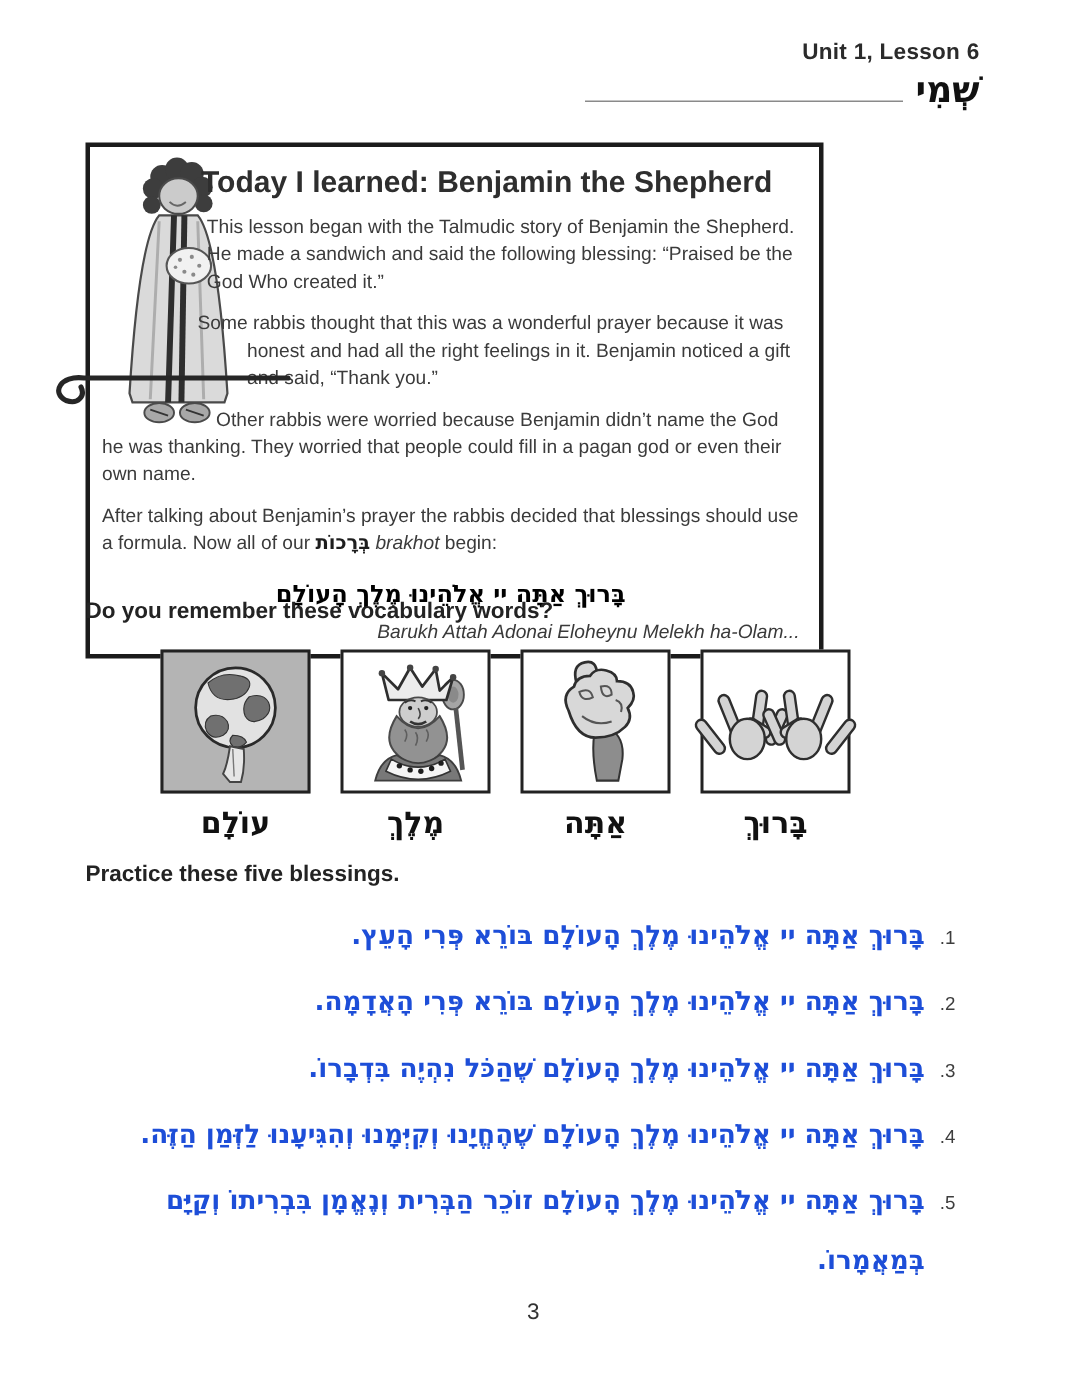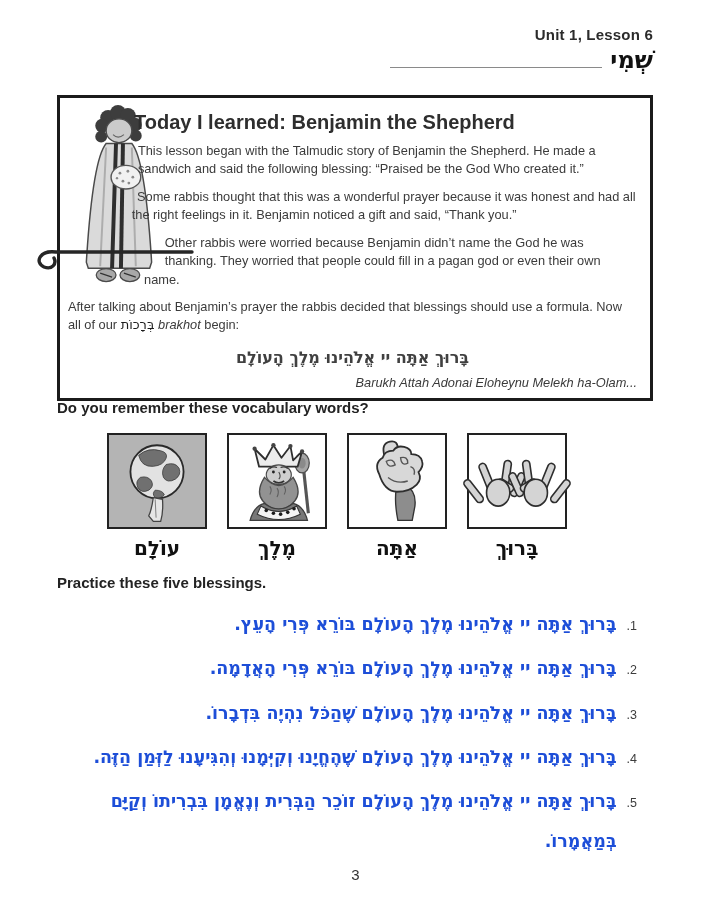--- a/index.html
+++ b/index.html
@@ -16,7 +16,7 @@
   .name-hebrew{font-family:"DejaVu Sans",sans-serif;font-size:24px;font-weight:bold;color:#111;line-height:1.25;}
   
   .lesson-box{
-    position:absolute;left:57px;top:95px;width:596px;min-height:290px;
+    position:absolute;left:57px;top:95px;width:492px;min-height:290px;
     border:3px solid #1b1b1b;box-sizing:border-box;
     padding:6px 13px 8px 8px;background:#fff;
   }

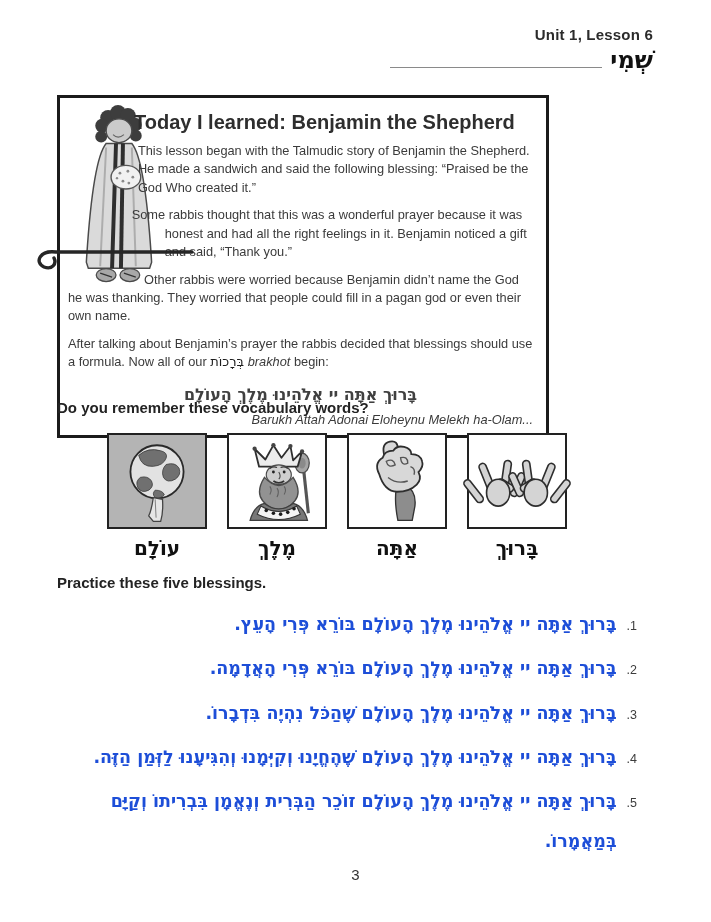--- a/index.html
+++ b/index.html
@@ -28,7 +28,7 @@
   .shepherd-float svg{width:98px;height:180px;display:block;}
   .box-title{font-size:20px;font-weight:bold;color:#2e2e2e;margin:7px 0 8px 4px;}
   .box-p{font-size:12.8px;line-height:1.44;color:#3b3b3b;margin:0 0 9px 0;}
-  .hebrew-inline{font-family:"DejaVu Sans",sans-serif;font-weight:normal;font-size:13px;color:#1d1d1d;}
+  .hebrew-inline{font-family:"DejaVu Sans",sans-serif;font-weight:bold;font-size:13px;color:#1d1d1d;}
   .blessing-he{clear:left;text-align:center;font-family:"DejaVu Sans",sans-serif;
     font-size:16px;font-weight:bold;color:#404040;margin:3px 0 0;line-height:1.7;}
   .blessing-translit{text-align:right;font-style:italic;font-size:12.8px;color:#3a3a3a;margin:4px 0 0;}

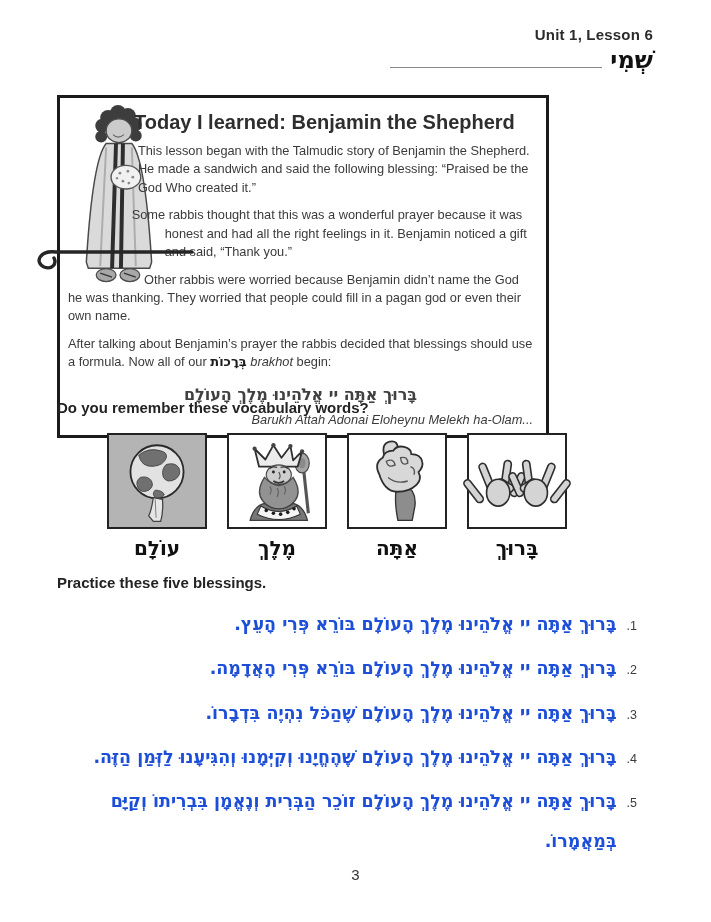--- a/index.html
+++ b/index.html
@@ -30,7 +30,7 @@
   .box-p{font-size:12.8px;line-height:1.44;color:#3b3b3b;margin:0 0 9px 0;}
   .hebrew-inline{font-family:"DejaVu Sans",sans-serif;font-weight:bold;font-size:13px;color:#1d1d1d;}
   .blessing-he{clear:left;text-align:center;font-family:"DejaVu Sans",sans-serif;
-    font-size:16px;font-weight:bold;color:#404040;margin:3px 0 0;line-height:1.7;}
+    font-size:16px;font-weight:bold;color:#000000;margin:3px 0 0;line-height:1.7;}
   .blessing-translit{text-align:right;font-style:italic;font-size:12.8px;color:#3a3a3a;margin:4px 0 0;}
   .blessing-trans{text-align:center;font-size:12.8px;color:#3a3a3a;margin:8px 0 0;}
   

